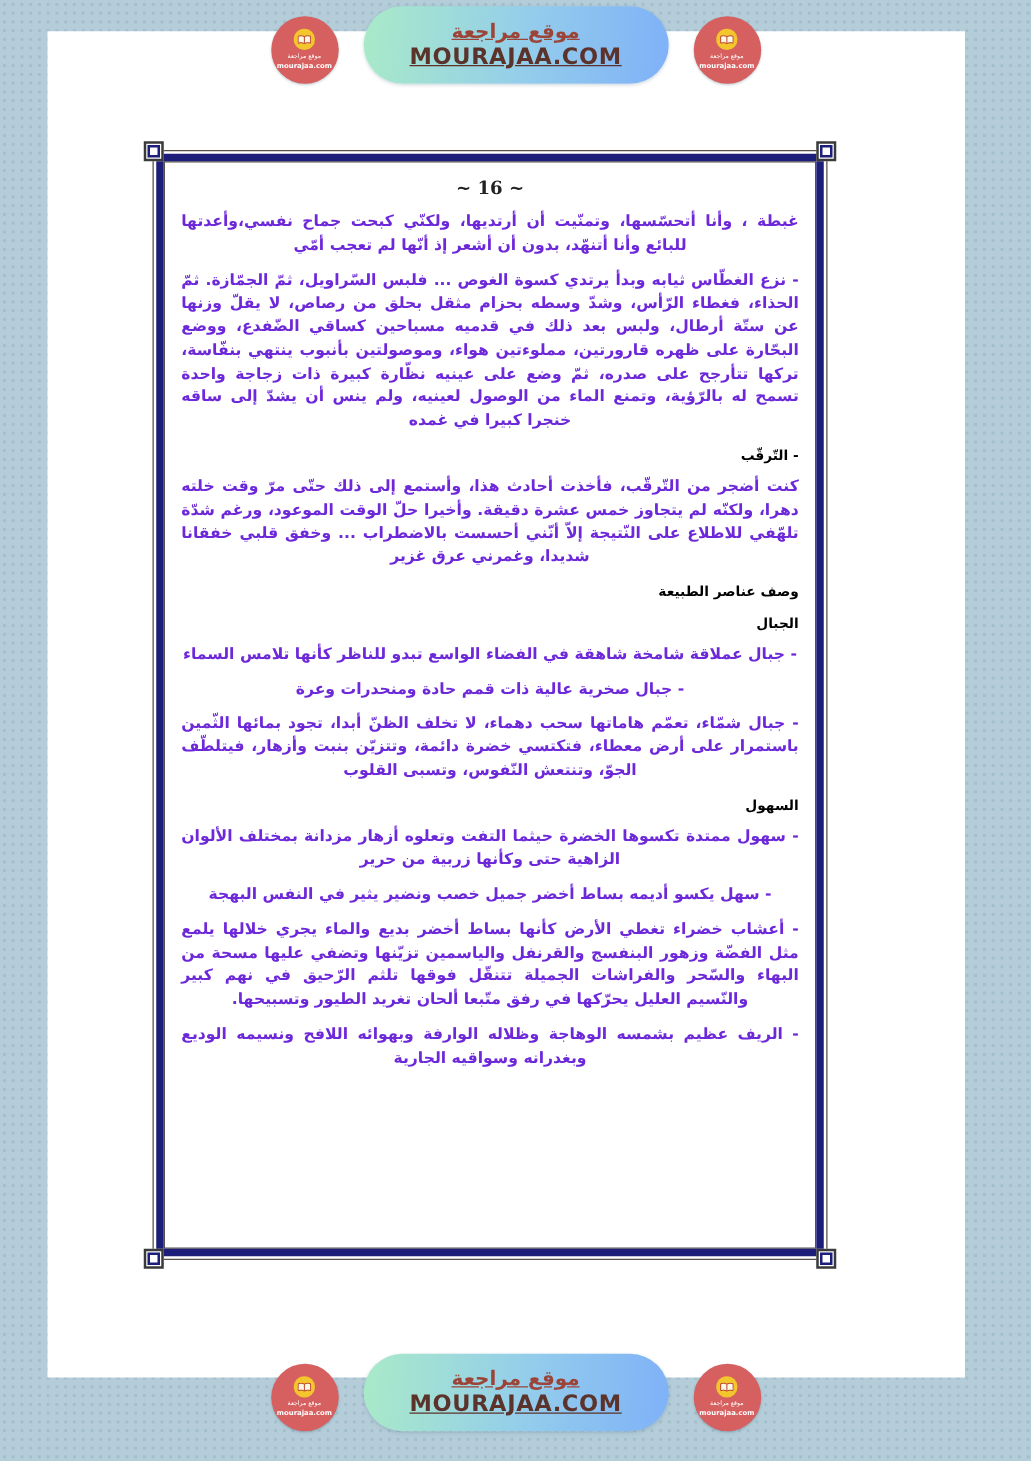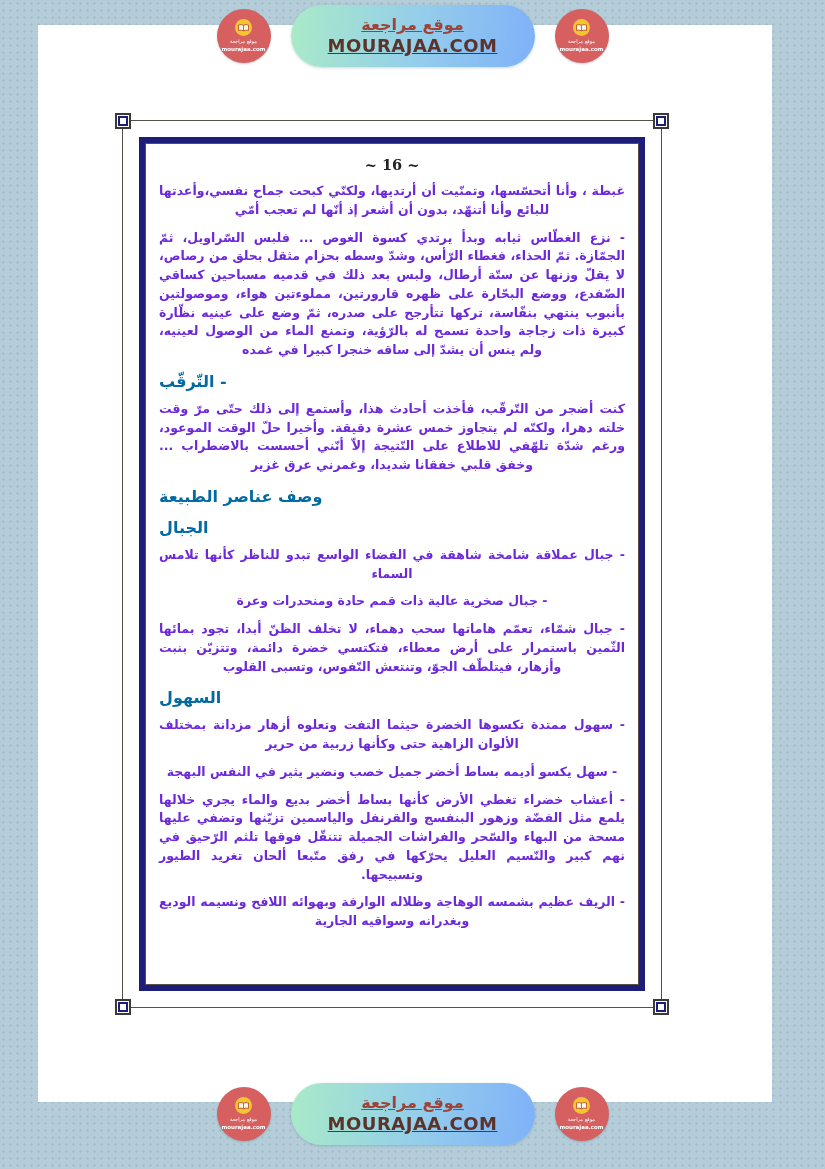--- a/index.html
+++ b/index.html
@@ -53,7 +53,7 @@
   
   .banner{
     position:absolute;left:0;right:0;display:flex;justify-content:center;
-    align-items:center;gap:20px;z-index:5;
+    align-items:flex-end;gap:20px;z-index:5;
   }
   .banner.header{top:5px}
   .banner.footer{top:1083px}

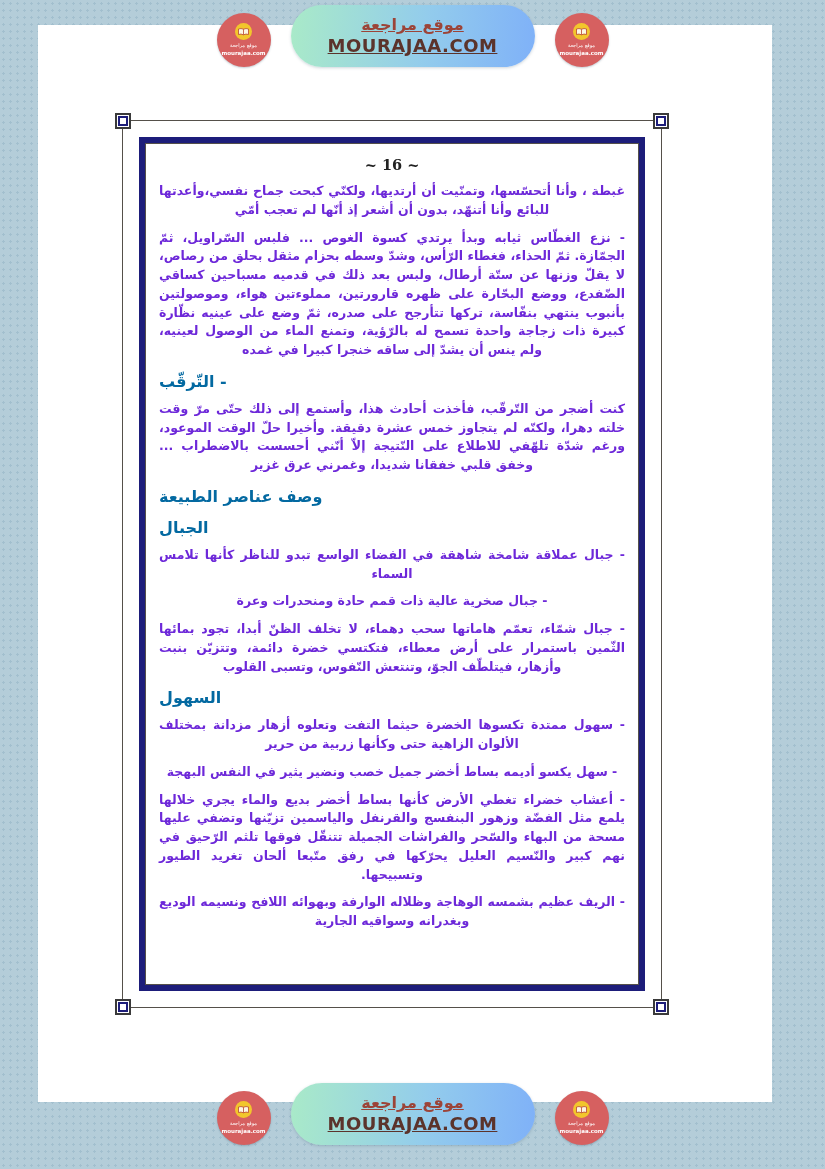--- a/index.html
+++ b/index.html
@@ -21,7 +21,7 @@
   
   .frame{
     position:absolute;left:84px;top:95px;width:540px;height:888px;
-    border:1px solid #55504a;padding:16px;box-sizing:border-box;
+    border:1px solid #55504a;padding:2px;box-sizing:border-box;
   }
   .frame-inner{
     width:100%;height:100%;box-sizing:border-box;

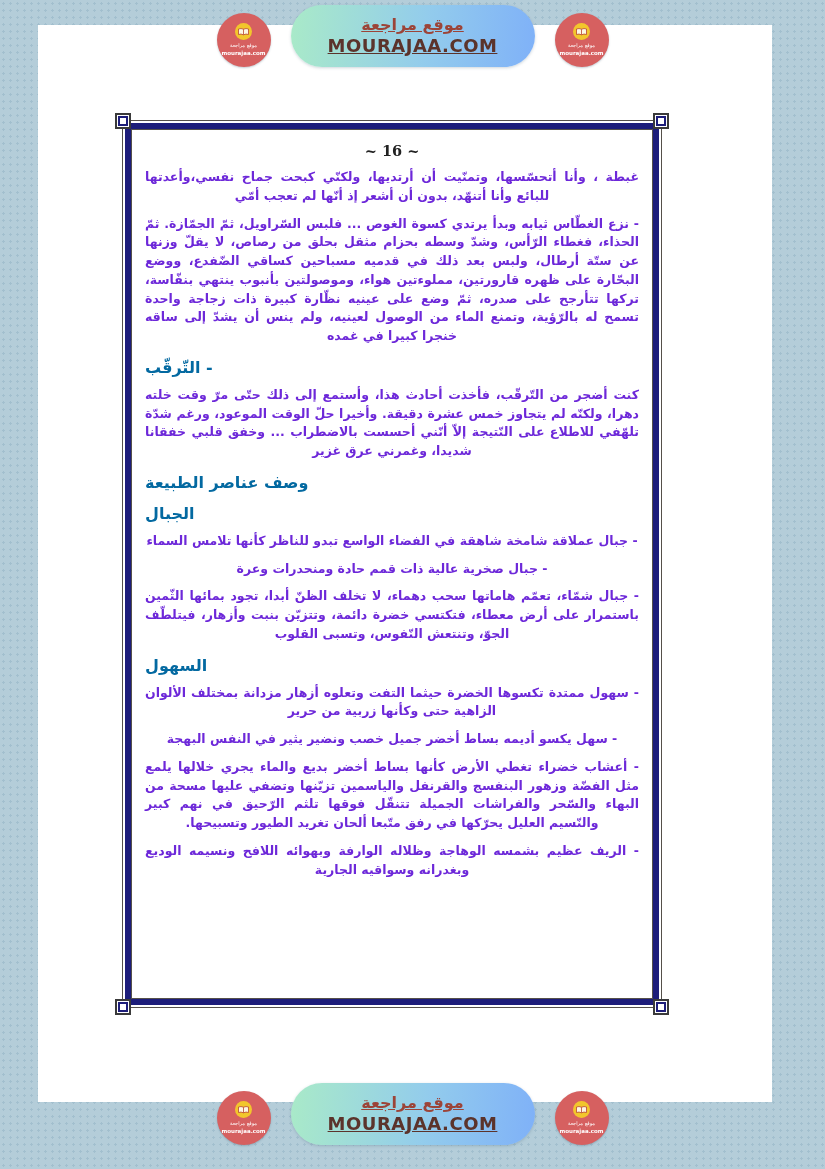--- a/index.html
+++ b/index.html
@@ -47,8 +47,8 @@
     text-align:justify;text-align-last:center;margin:9px 0;
   }
   .heading{
-    color:#0369a1;font-size:16px;font-weight:bold;
-    text-align:left;margin:12px 0 2px;
+    color:#000000;font-size:11px;font-weight:bold;
+    text-align:right;margin:12px 0 2px;
   }
   
   .banner{

